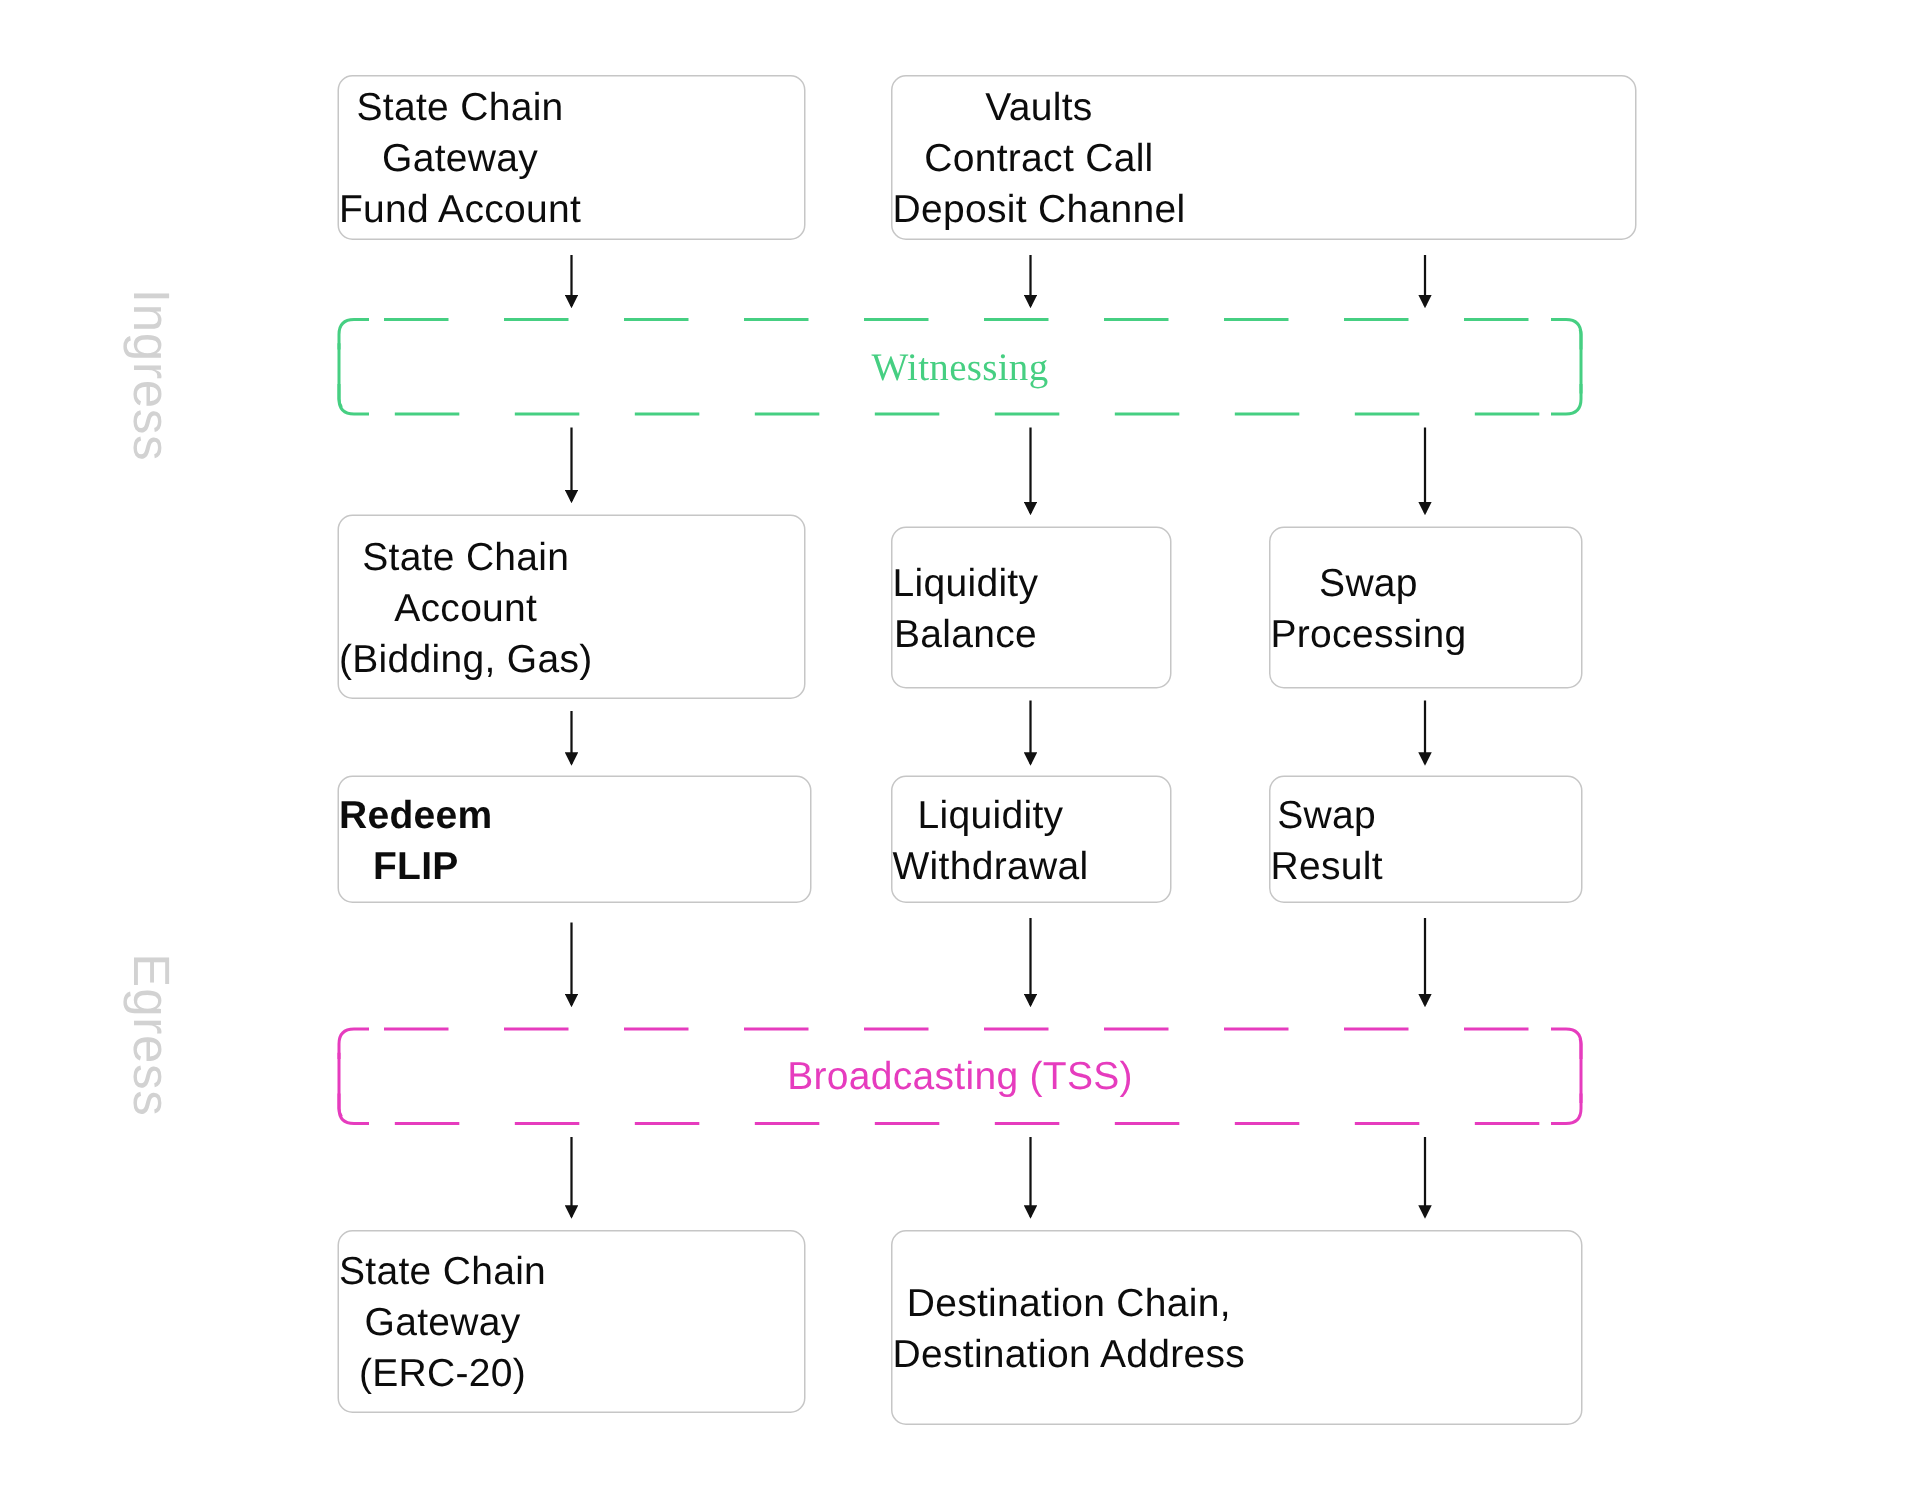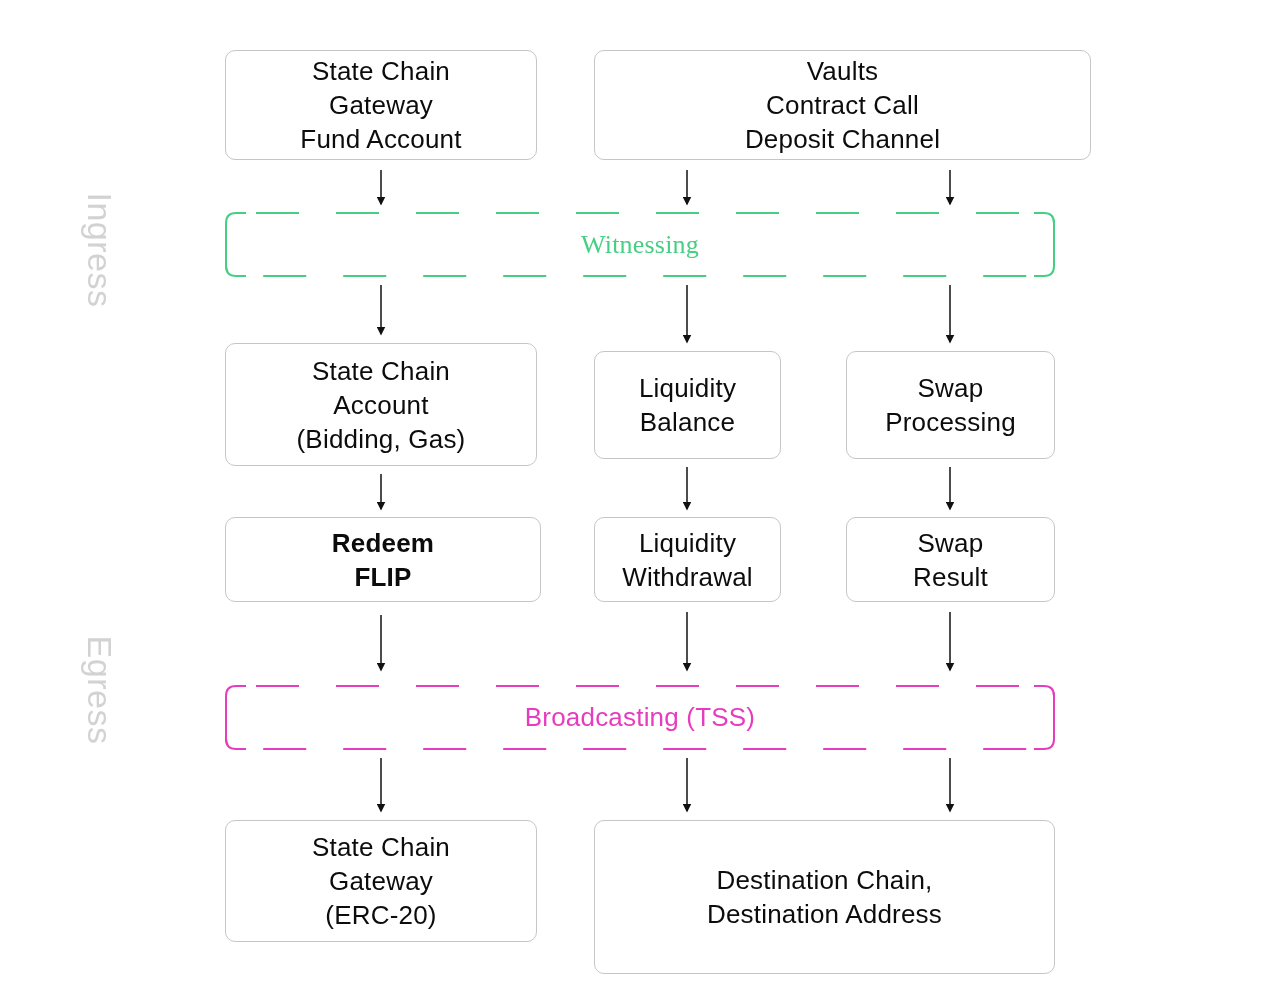--- a/index.html
+++ b/index.html
@@ -30,7 +30,7 @@
     background: #ffffff;
     display: flex;
     align-items: center;
-    justify-content: center;
+    justify-content: flex-start;
     text-align: center;
   }
   .node .label {

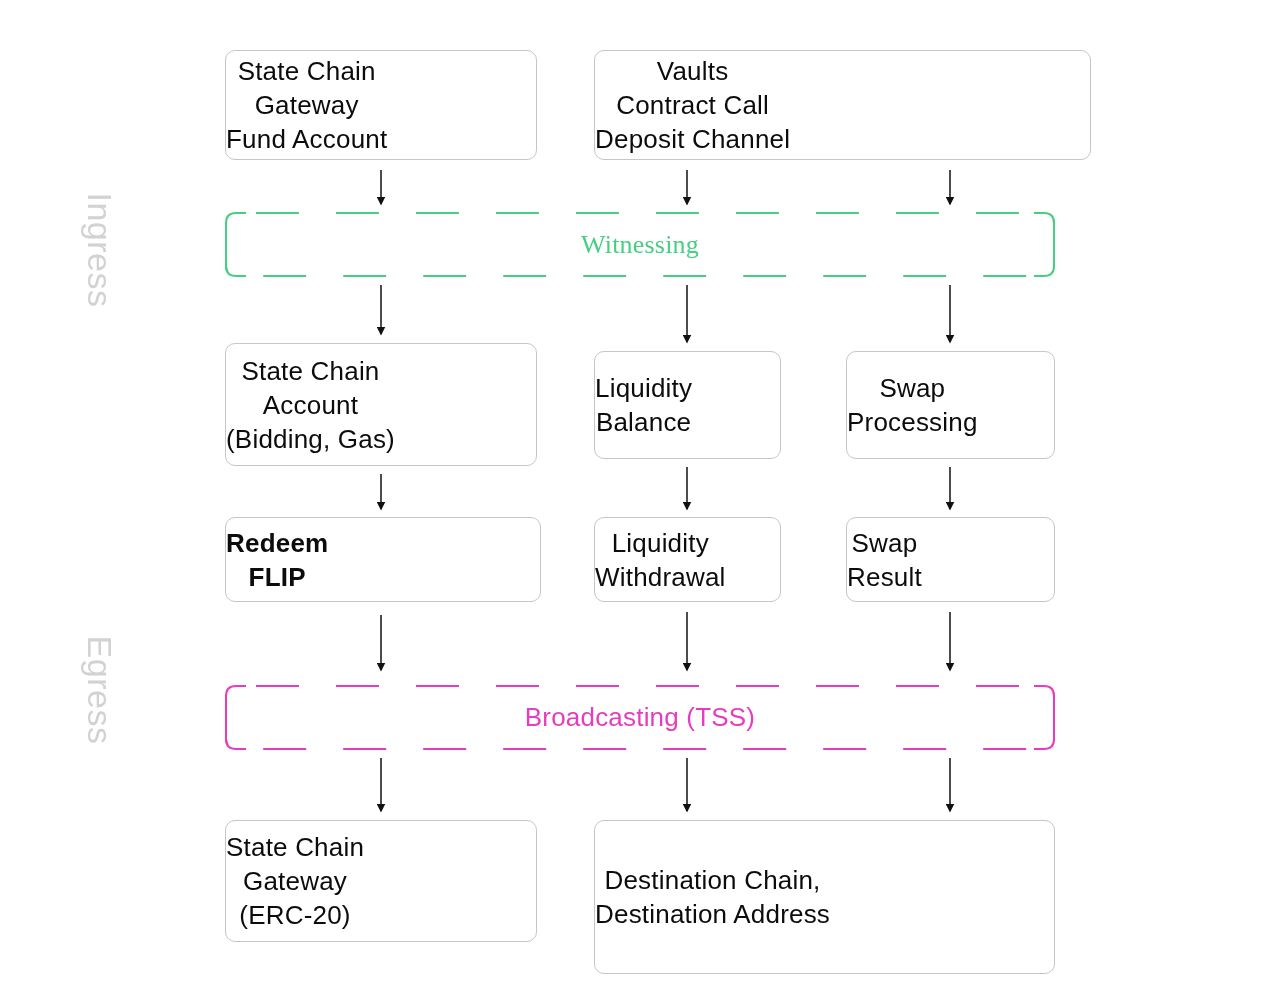--- a/index.html
+++ b/index.html
@@ -165,7 +165,7 @@
 Gateway
 (ERC-20)</span>
   </div>
-  <div class="node" style="left:594px; top:820px; width:461px; height:154px;">
+  <div class="node" style="left:594px; top:820px; width:461px; height:130px;">
     <span class="label">Destination Chain,
 Destination Address</span>
   </div>

